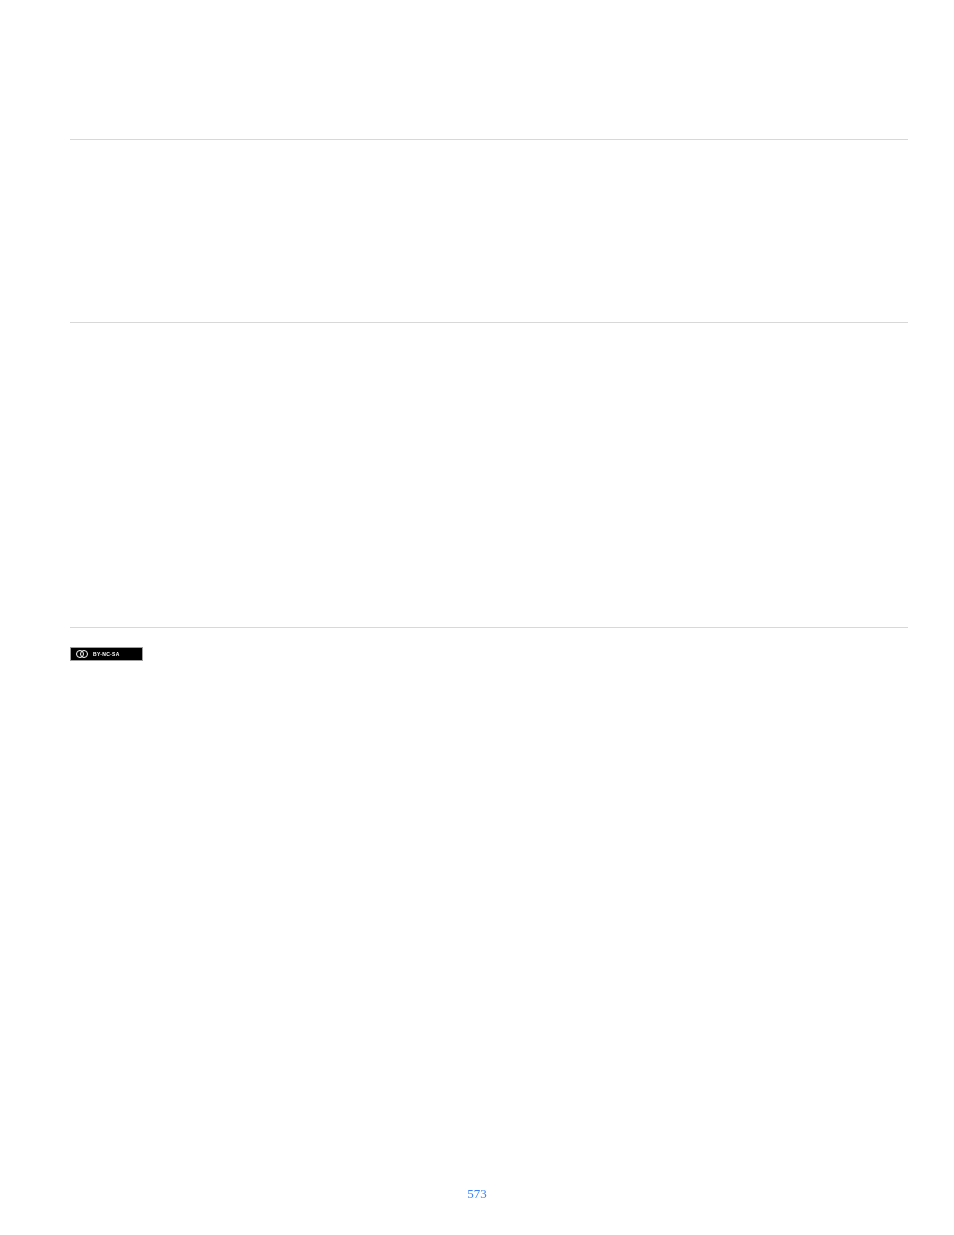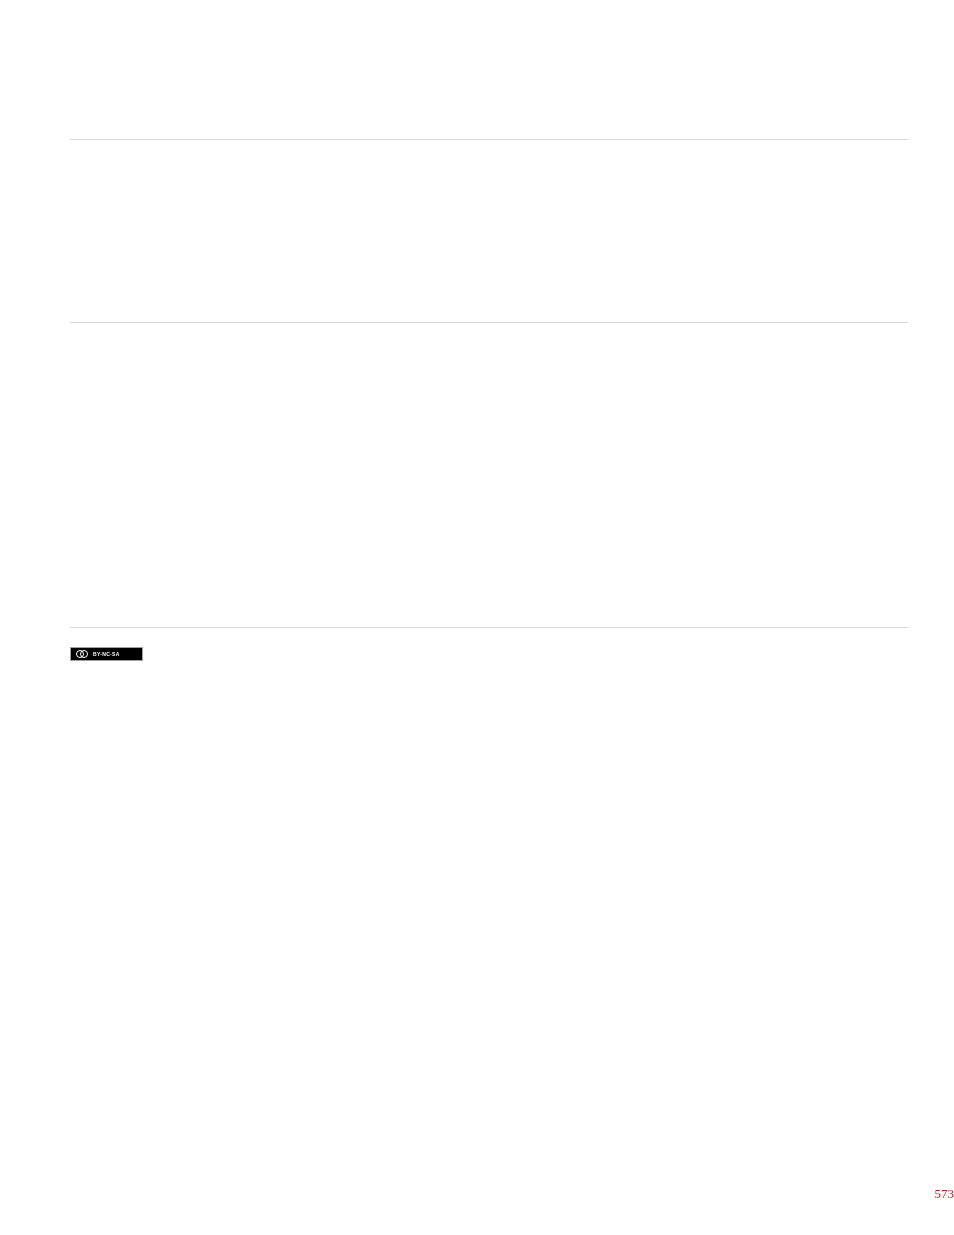--- a/index.html
+++ b/index.html
@@ -88,9 +88,9 @@
       left: 0;
       right: 0;
       top: 1186px;
-      text-align: right;
+      text-align: center;
       font-size: 13px;
-      color: #b91c1c;
+      color: #3b82f6;
       font-family: Georgia, serif;
     }
   </style>

